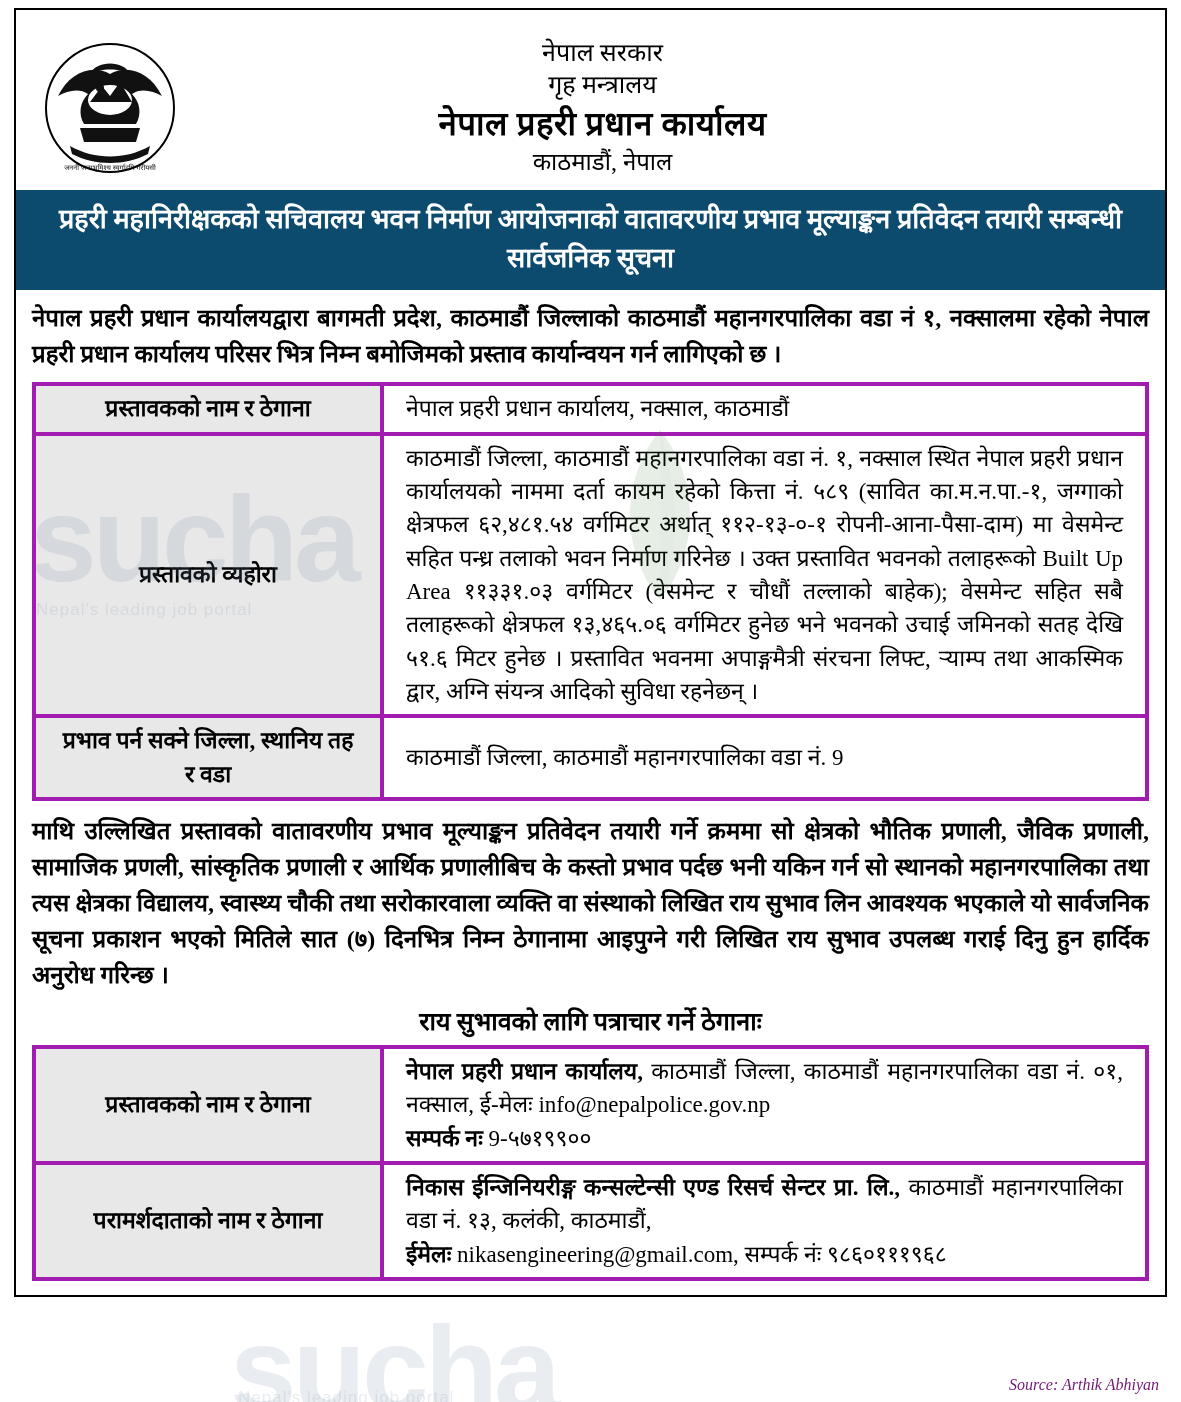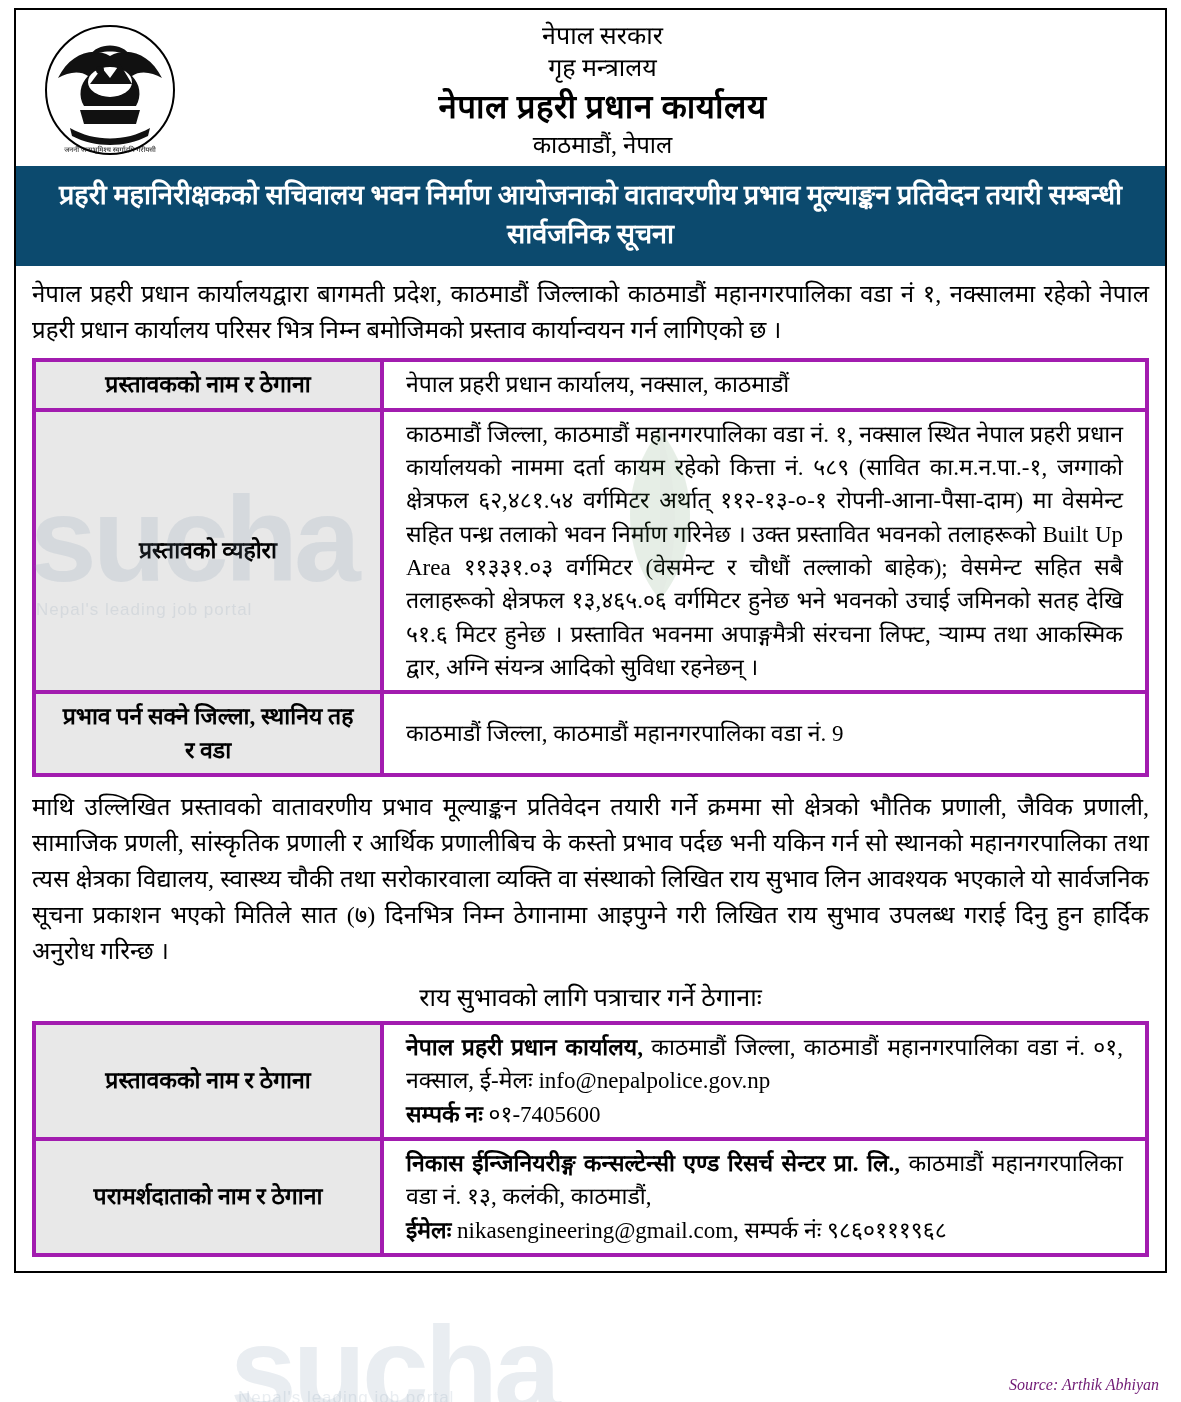--- a/index.html
+++ b/index.html
@@ -25,13 +25,13 @@
   
   .header {
     display: flex;
-    align-items: flex-start;
+    align-items: flex-end;
     justify-content: center;
     border: 2px solid #000;
     border-bottom: none;
     padding: 10px 0 12px 0;
     position: relative;
-    height: 158px;
+    height: 182px;
     box-sizing: border-box;
   }
   .emblem {

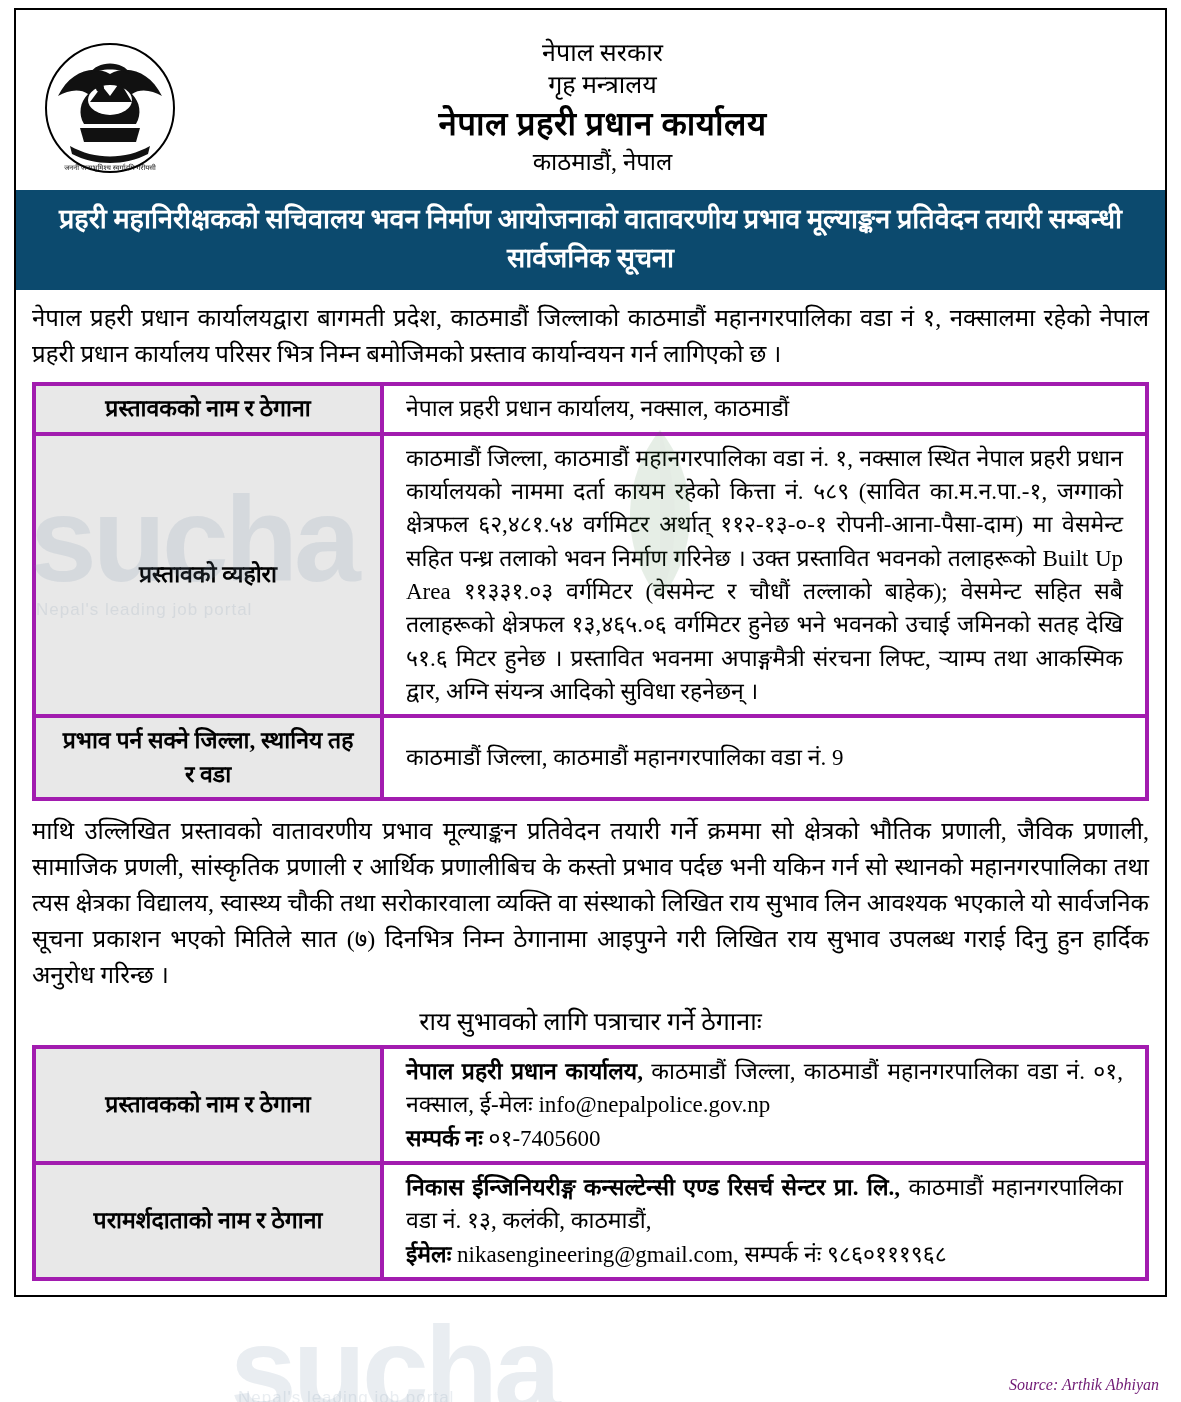--- a/index.html
+++ b/index.html
@@ -84,6 +84,7 @@
     line-height: 1.5;
     text-align: justify;
     margin: 0 0 10px 0;
+    font-weight: bold;
   }
   table.tbl {
     width: 100%;

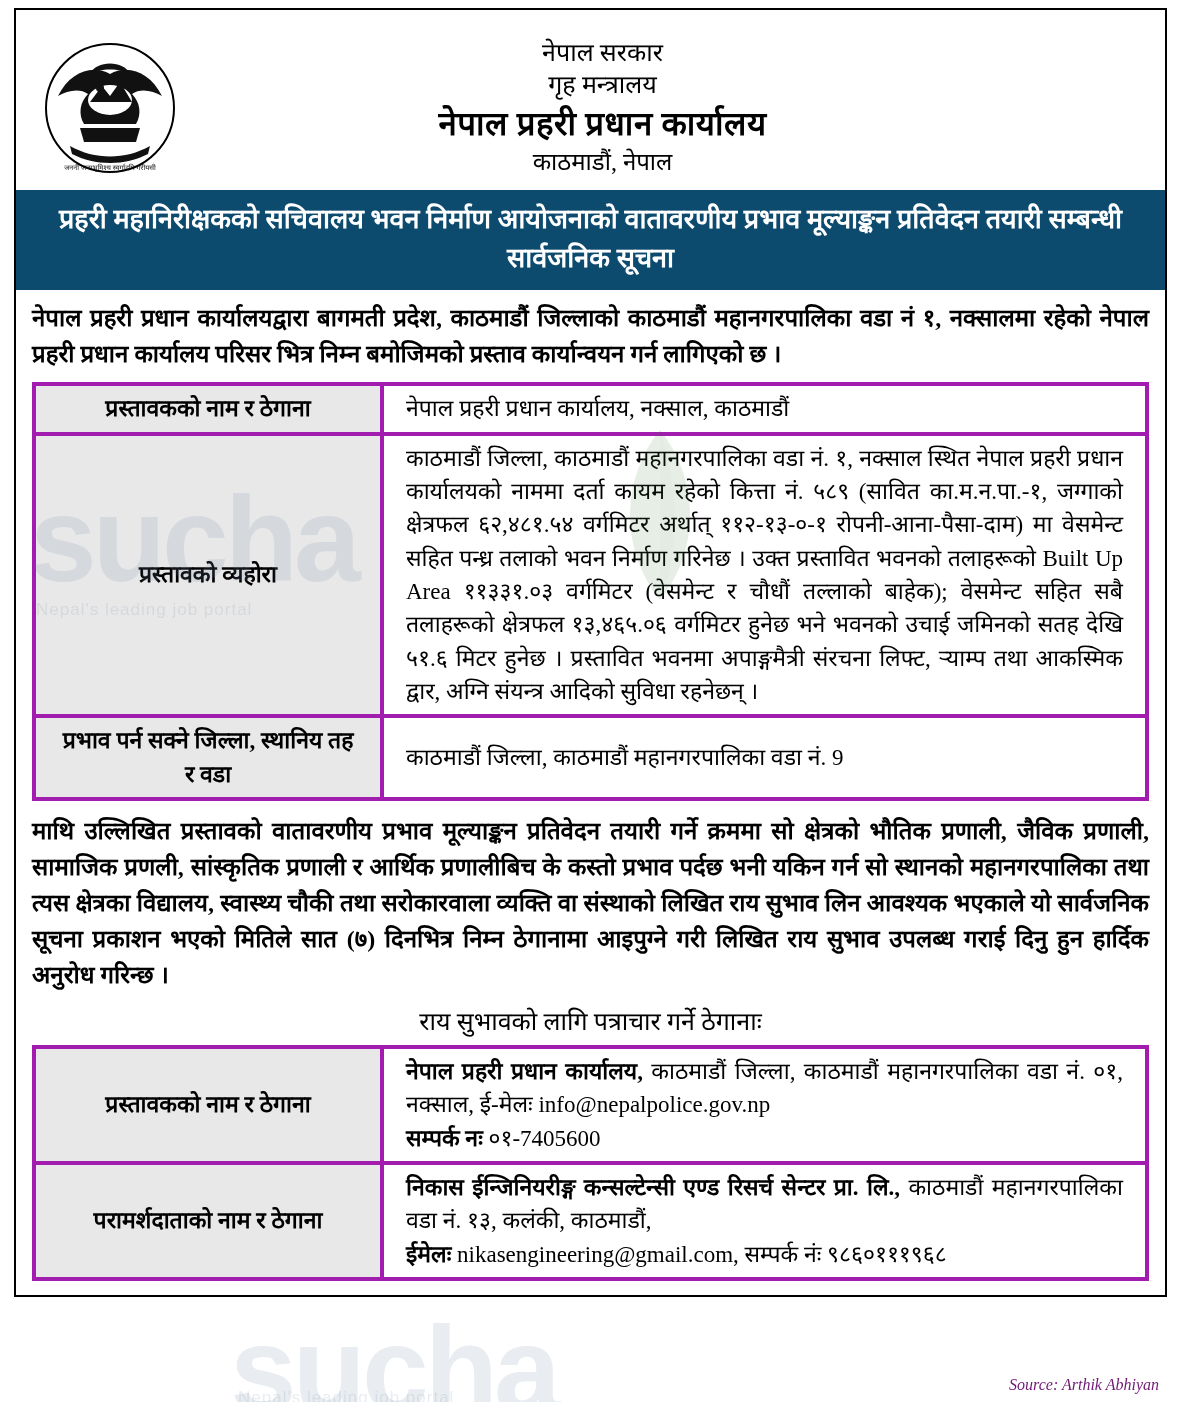--- a/index.html
+++ b/index.html
@@ -109,7 +109,7 @@
   .subhead {
     text-align: center;
     font-size: 25px;
-    font-weight: normal;
+    font-weight: bold;
     margin: 4px 0 8px 0;
   }
   .contact-tbl td { font-size: 23px; }

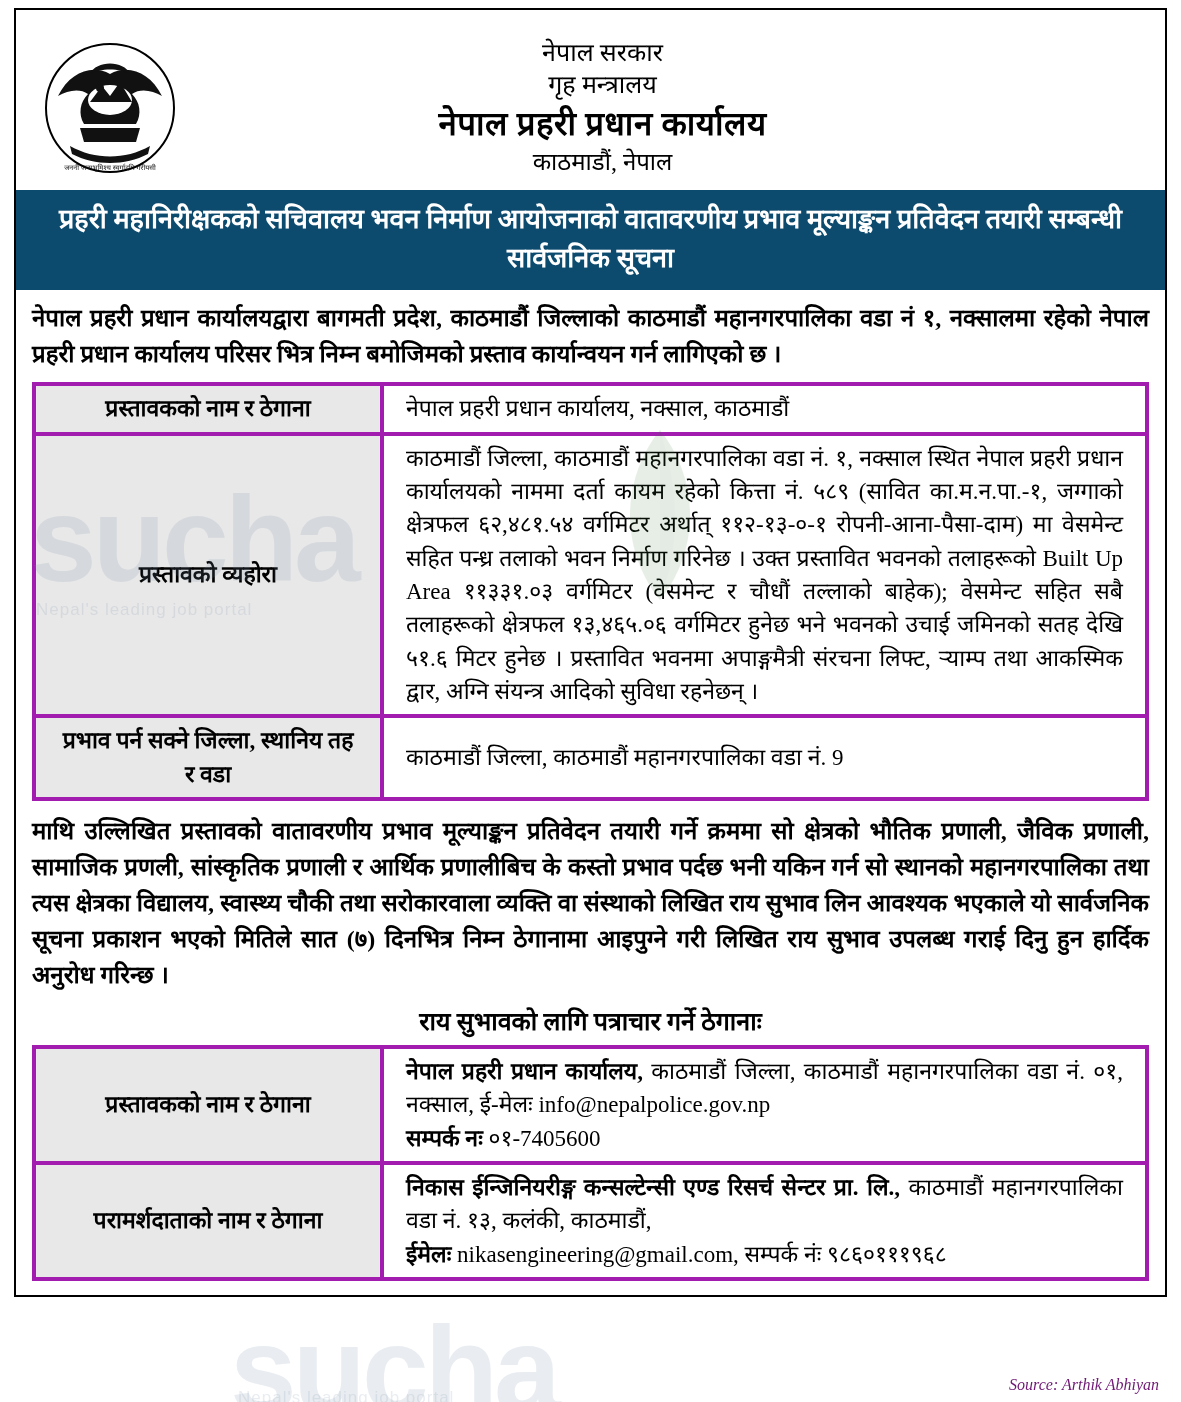--- a/index.html
+++ b/index.html
@@ -232,7 +232,7 @@
             <span class="bold">नेपाल प्रहरी प्रधान कार्यालय,</span><span> काठमाडौं जिल्ला, काठमाडौं महानगरपालिका वडा नं. ०१, नक्साल, ई-मेलः info@nepalpolice.gov.np</span>
           </div>
           <div>
-            <span class="bold">सम्पर्क नः</span><span> ०१-7405600</span>
+            <span class="bold">सम्पर्क नः</span><span> 9-५७१९९००</span>
           </div>
         </td>
       </tr>

